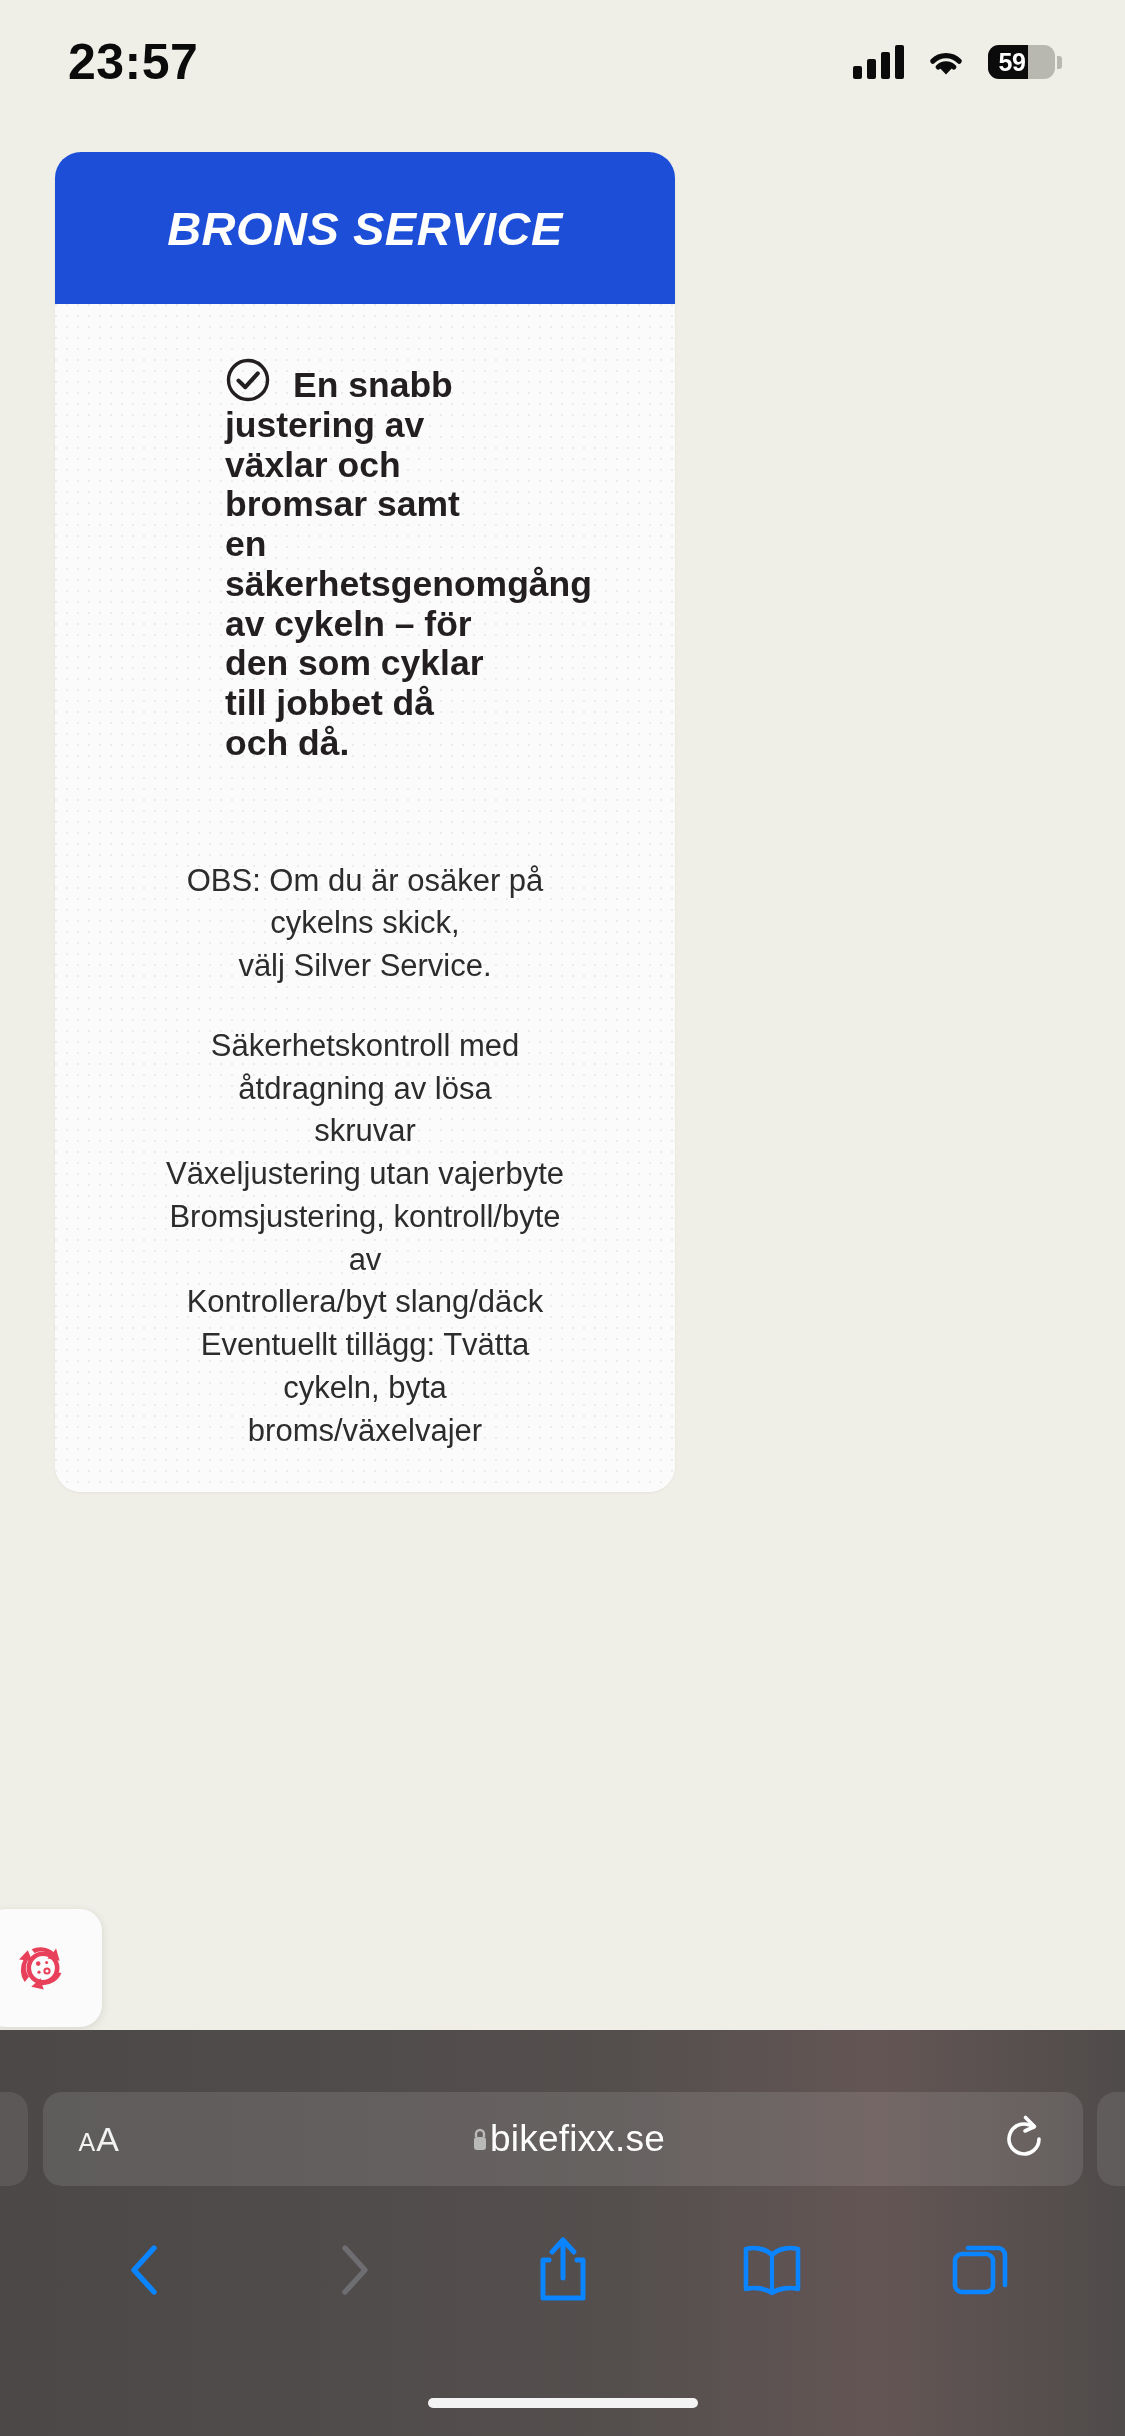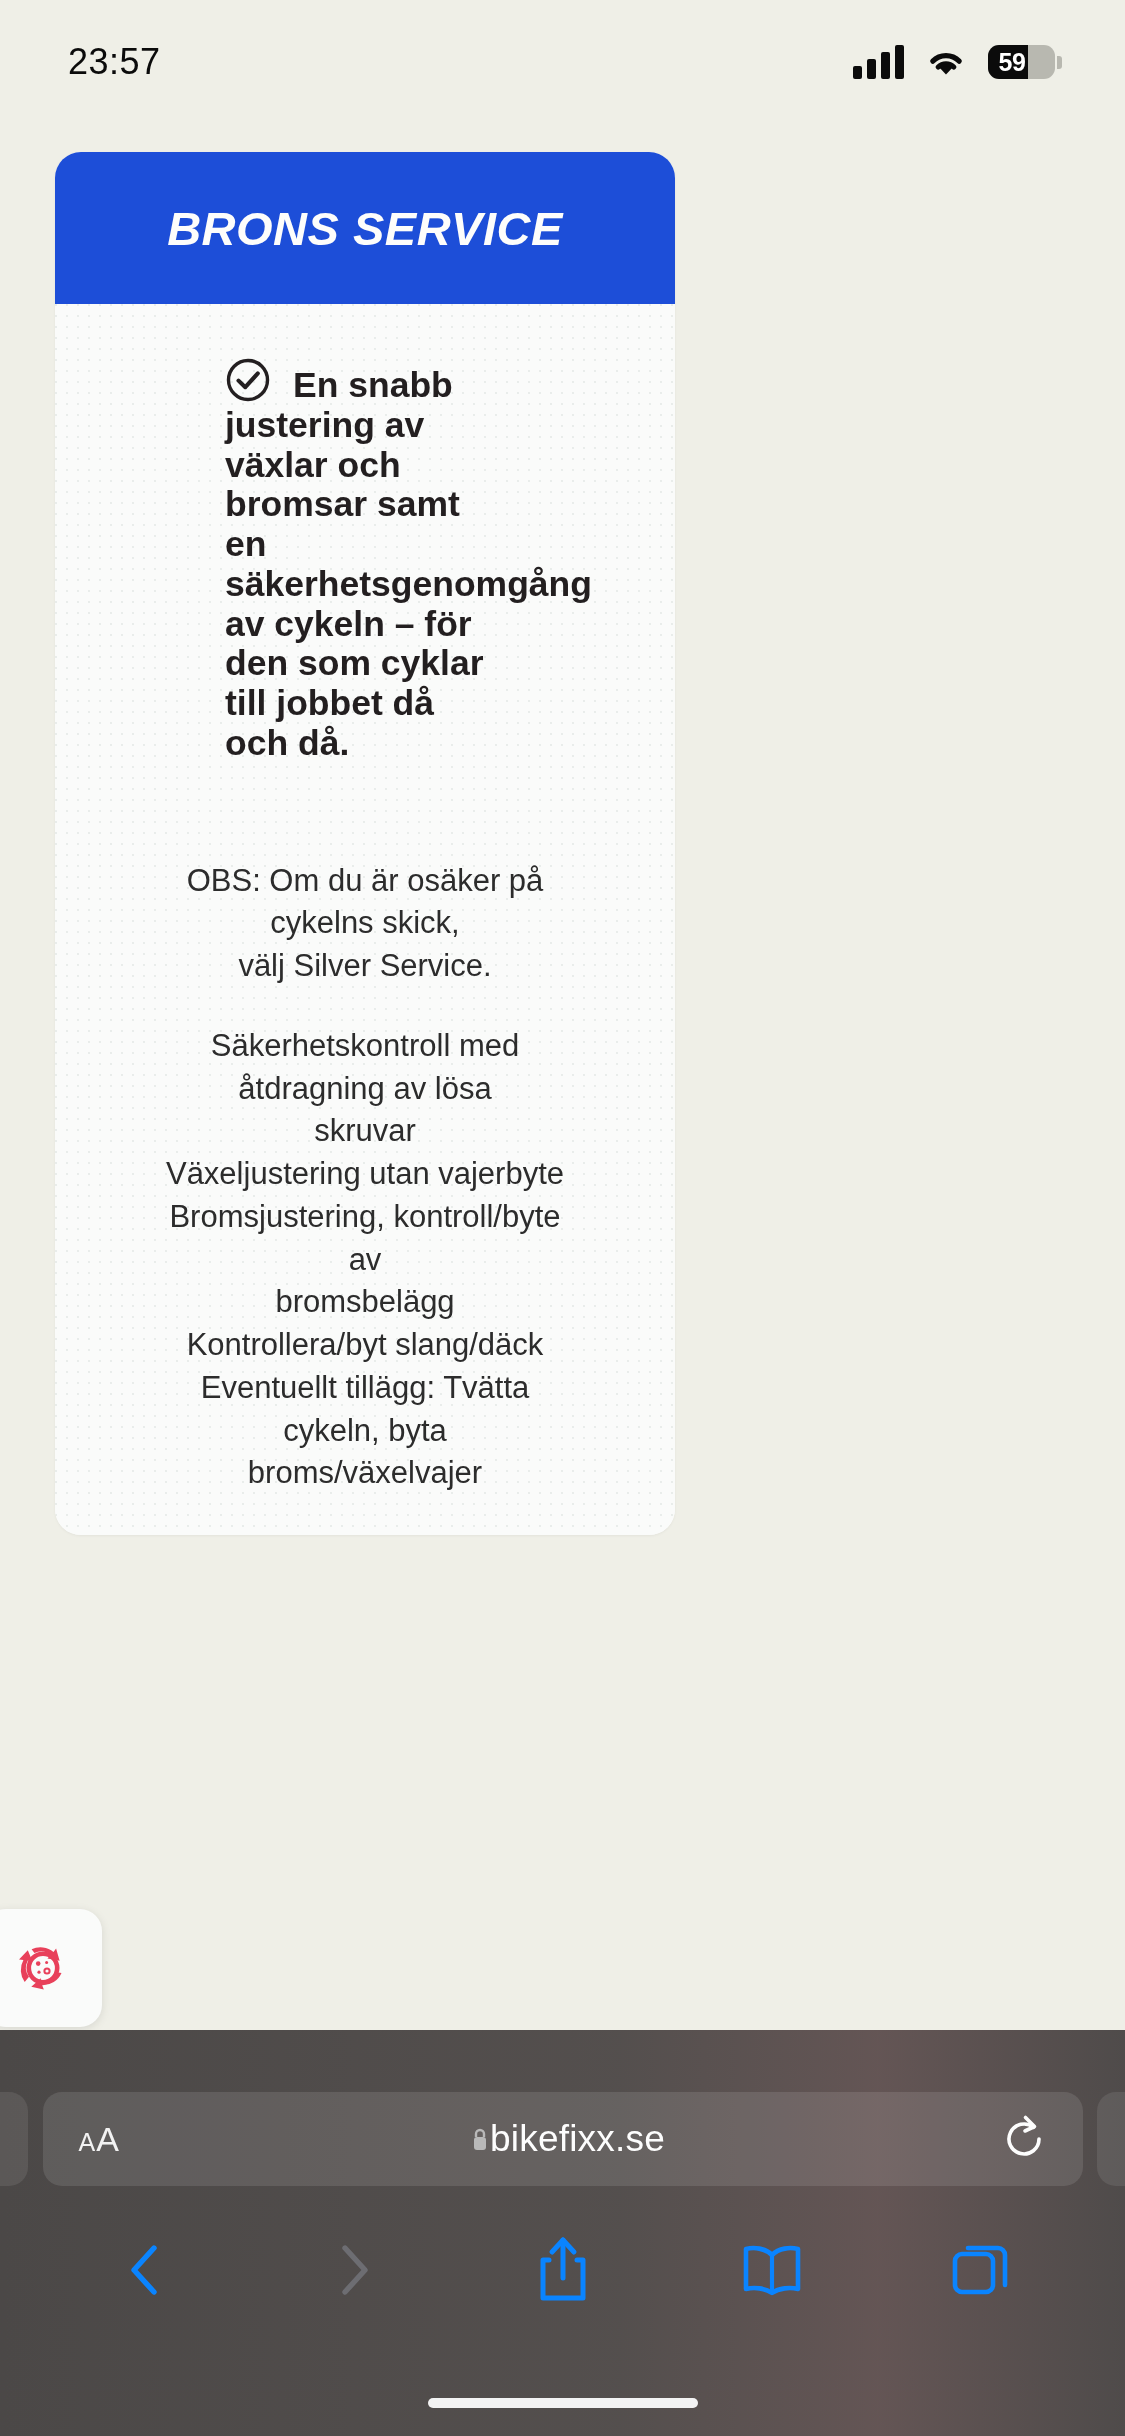--- a/index.html
+++ b/index.html
@@ -26,7 +26,7 @@
     z-index:5;
   }
   #clock {
-    font-size:36px; font-weight:400; color:#0b0b0b;
+    font-size:50px; font-weight:700; color:#0b0b0b;
     letter-spacing:0.5px; line-height:1;
     padding-top:6px;
   }

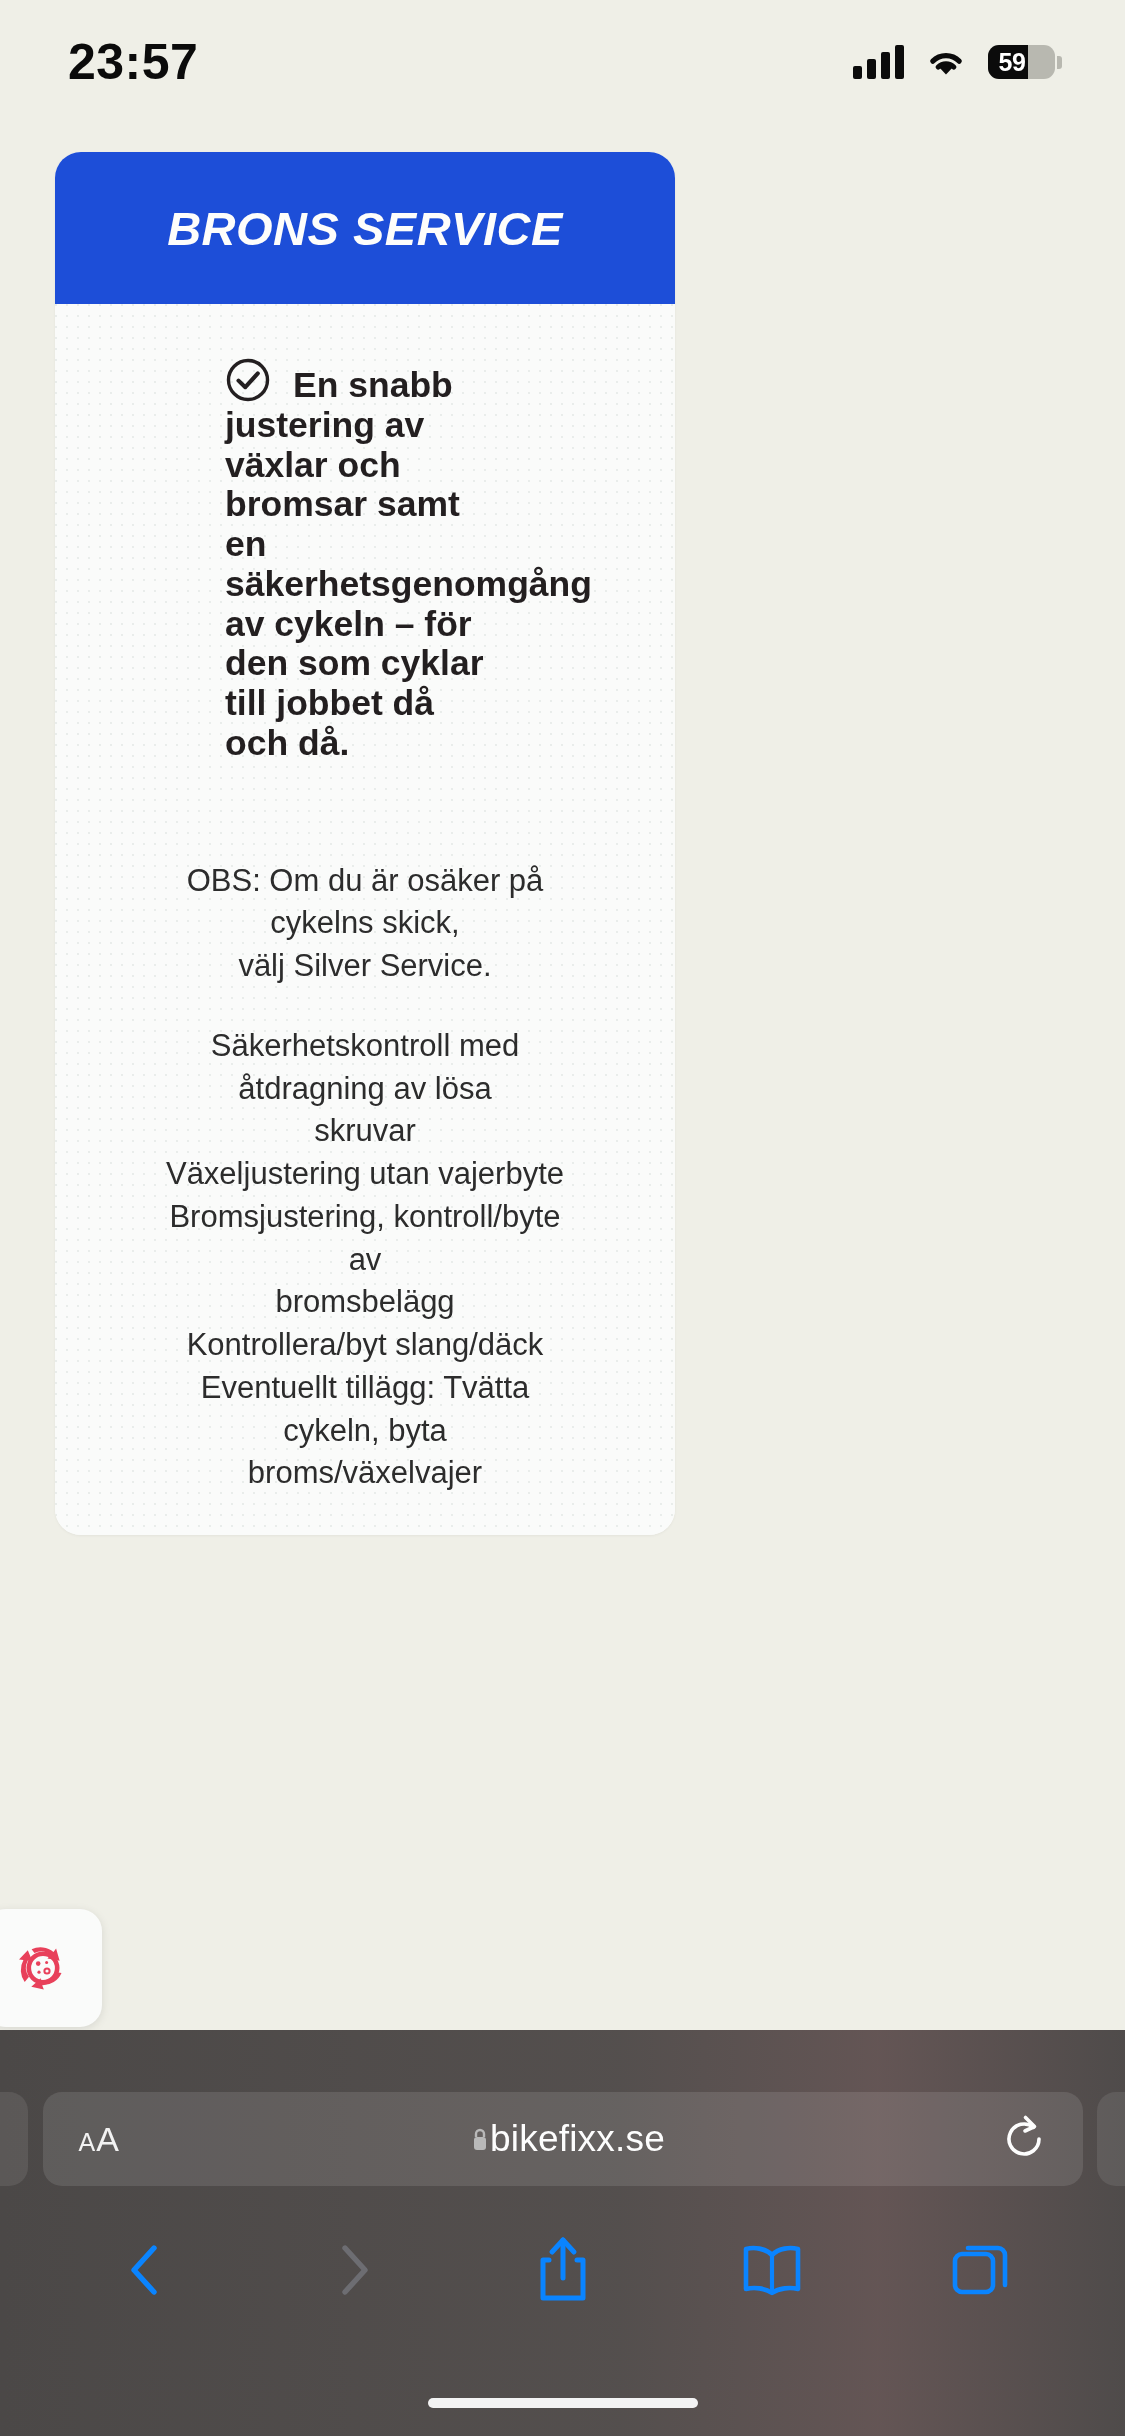--- a/index.html
+++ b/index.html
@@ -233,7 +233,6 @@
           <span class="line">skruvar</span>
           <span class="line">Växeljustering utan vajerbyte</span>
           <span class="line">Bromsjustering, kontroll/byte av</span>
-          <span class="line">bromsbelägg</span>
           <span class="line">Kontrollera/byt slang/däck</span>
           <span class="line">Eventuellt tillägg: Tvätta cykeln, byta</span>
           <span class="line">broms/växelvajer</span>

